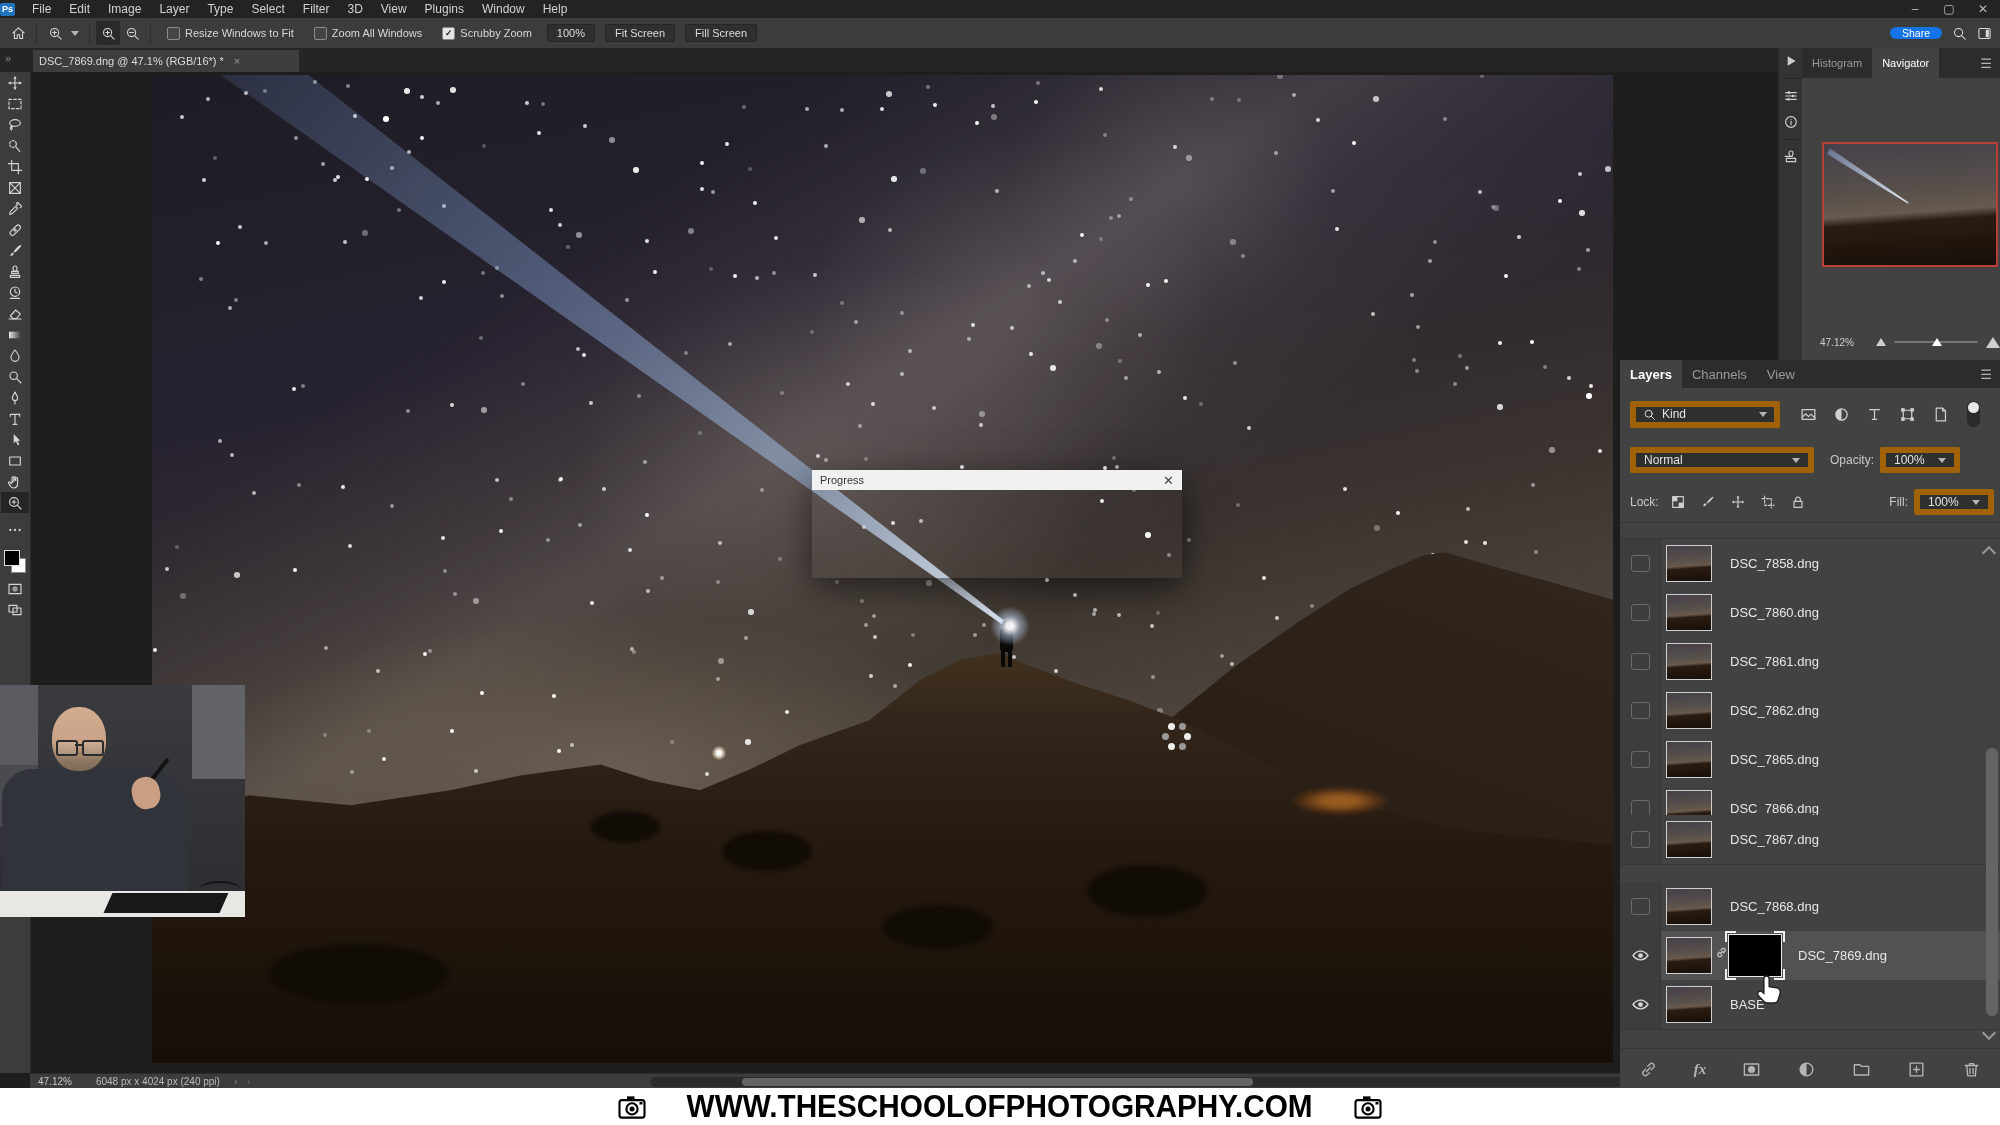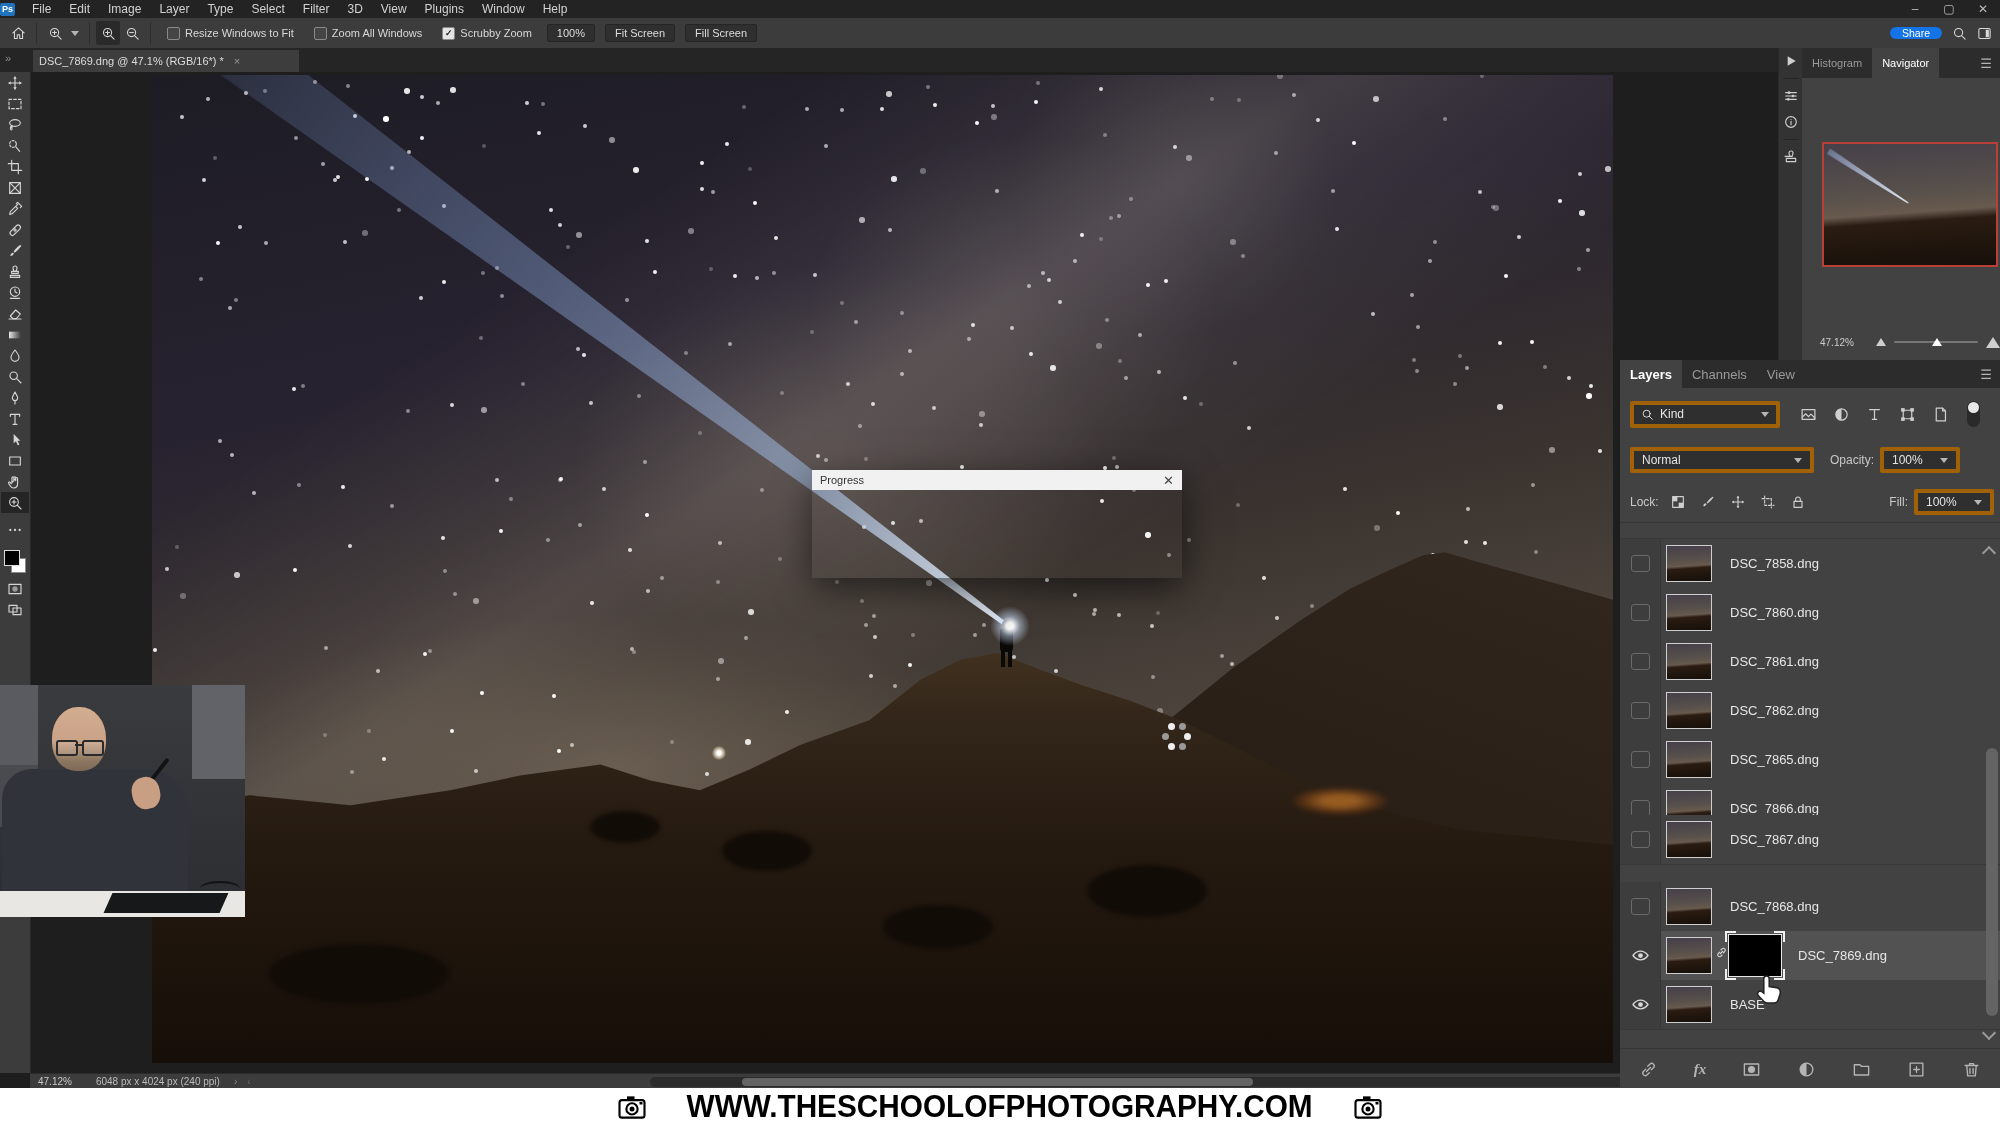--- a/index.html
+++ b/index.html
@@ -114,7 +114,7 @@
   #layers-panel{left:1620px;top:360px;width:380px;height:765px;background:#424242;z-index:4;font-size:12px;}
   #lp-tabs{position:absolute;left:0;top:0;width:100%;height:28px;background:#2c2c2c;display:flex;font-size:13px;}
   #lp-tabs .ptab.active{font-weight:bold;}
-  .field{background:#2f2f2f;border:4px solid #a16207;border-radius:2px;display:flex;align-items:center;box-sizing:border-box;color:#e4e4e4;}
+  .field{background:#2f2f2f;border:6px solid #a16207;border-radius:2px;display:flex;align-items:center;box-sizing:border-box;color:#e4e4e4;}
   .chev-dn{width:0;height:0;border-left:4px solid transparent;border-right:4px solid transparent;border-top:5px solid #b5b5b5;}
   #filter-row{position:absolute;left:0;top:32px;width:100%;height:44px;display:flex;align-items:center;}
   .ficn{color:#cfcfcf;margin:0 8px;display:flex;align-items:center;}

